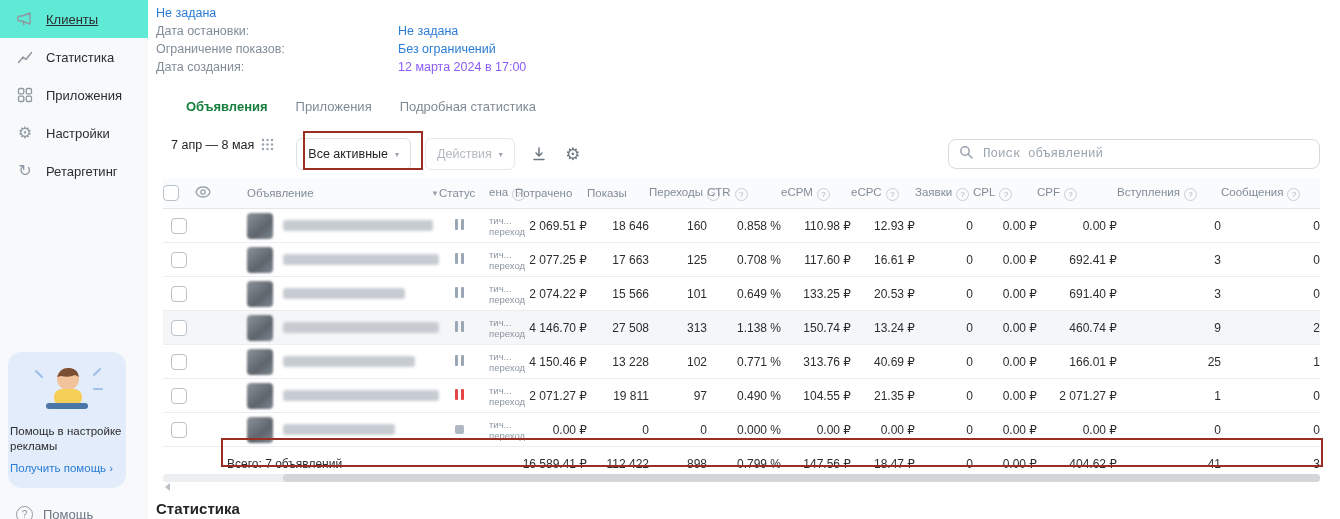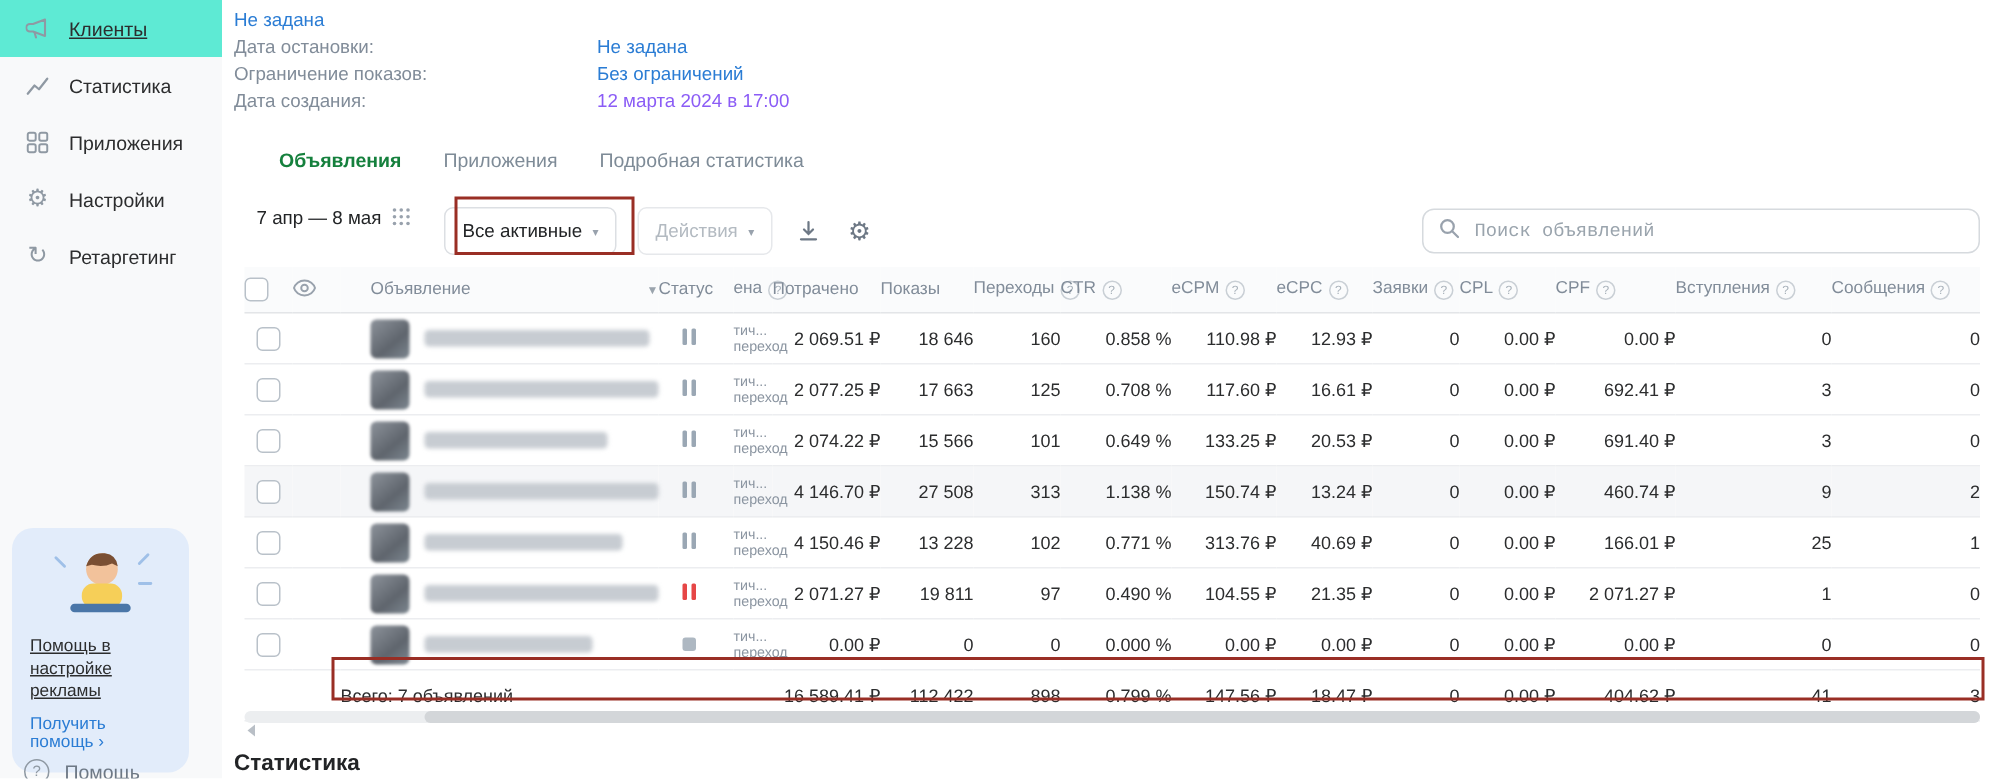--- a/index.html
+++ b/index.html
@@ -14,7 +14,7 @@
   .side-item.active{background:#5eead4;text-decoration:underline;}
   .s-icon{width:18px;height:18px;display:flex;align-items:center;justify-content:center;color:#8f99a3;flex:none;}
   .s-icon.txt{font-size:16px;line-height:1;}
-  .help-card{position:absolute;left:8px;top:352px;width:118px;background:#e2ecfa;border-radius:14px;padding:8px 12px 12px;box-sizing:border-box;text-decoration:underline;}
+  .help-card{position:absolute;left:8px;top:352px;width:118px;background:#e2ecfa;border-radius:14px;padding:8px 2px 12px;box-sizing:border-box;}
   .help-illus{height:60px;display:flex;align-items:center;justify-content:center;}
   .help-text{font-size:11.5px;line-height:1.3;color:#2c2d2e;margin-top:4px;}
   .help-link{display:inline-block;margin-top:8px;color:#2a7cd4;font-size:11.5px;cursor:pointer;text-decoration:none;}

